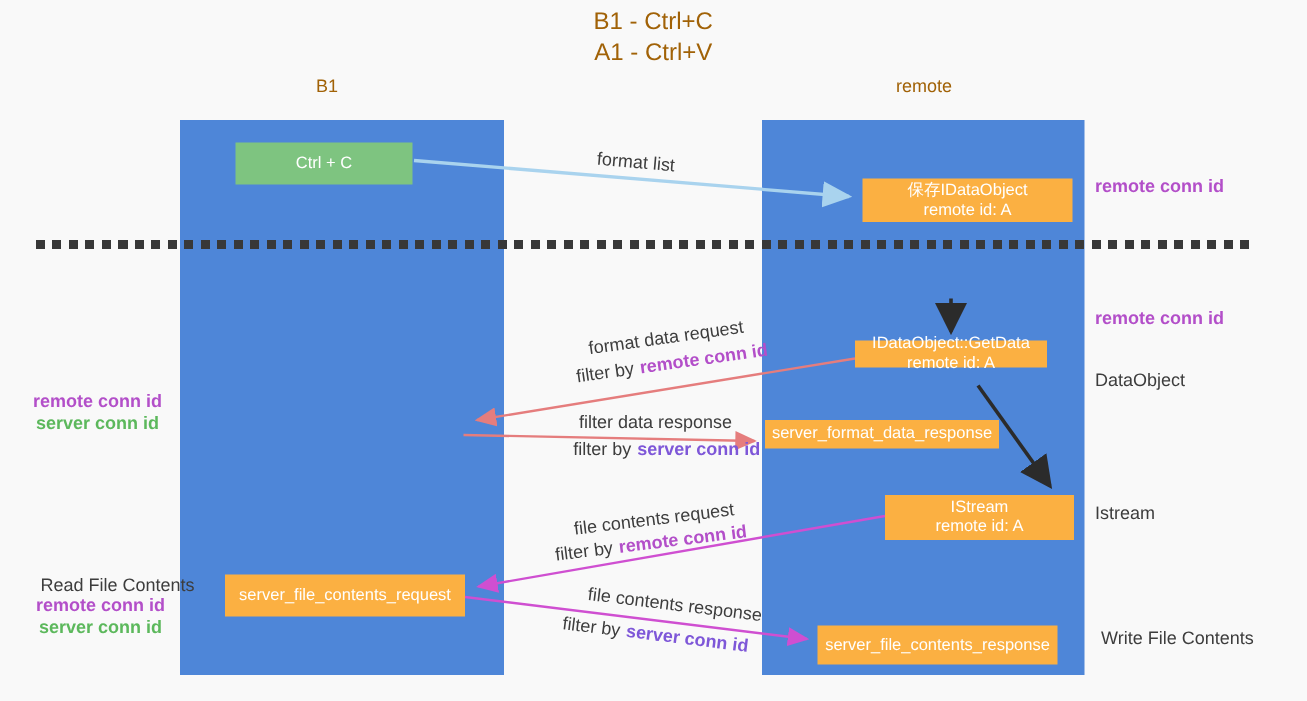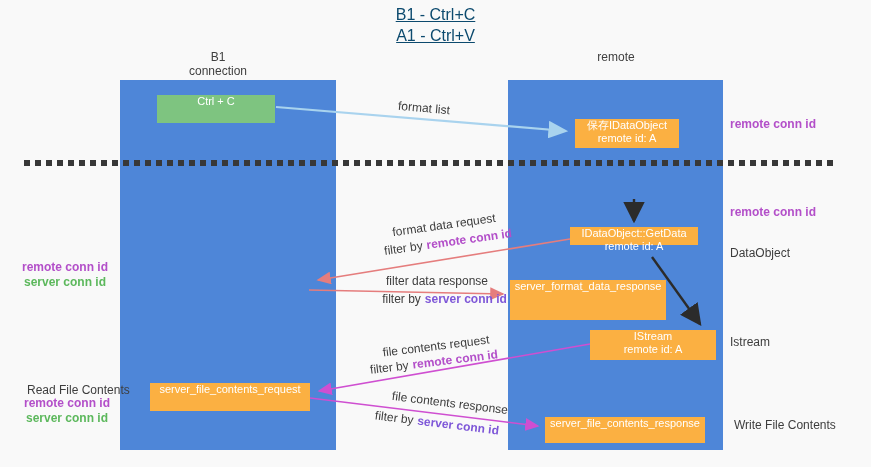--- a/index.html
+++ b/index.html
@@ -8,7 +8,7 @@
     font-family:"Liberation Sans","DejaVu Sans",sans-serif;color:#3d3d3d;
   }
   .abs{position:absolute;}
-  .title-line{width:100%;text-align:center;font-size:16px;color:#0c4a6e;text-decoration:underline;}
+  .title-line{width:100%;text-align:center;font-size:16px;color:#a16207;}
   .lane{background:#4e86d8;}
   .lane-header{text-align:center;font-size:12px;color:#404040;line-height:14px;}
   .dashes{height:6px;background:repeating-linear-gradient(to right,#383838 0 6px,transparent 6px 11px);}

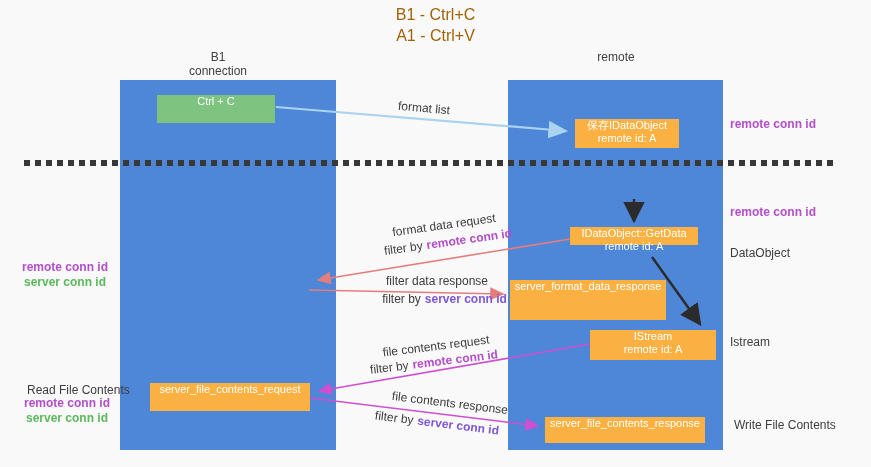--- a/index.html
+++ b/index.html
@@ -10,7 +10,7 @@
   .abs{position:absolute;}
   .title-line{width:100%;text-align:center;font-size:16px;color:#a16207;}
   .lane{background:#4e86d8;}
-  .lane-header{text-align:center;font-size:12px;color:#404040;line-height:14px;}
+  .lane-header{text-align:center;font-size:12px;color:#a16207;line-height:14px;}
   .dashes{height:6px;background:repeating-linear-gradient(to right,#383838 0 6px,transparent 6px 11px);}
   .box{display:flex;flex-direction:column;align-items:center;
        font-size:11px;color:#ffffff;text-align:center;line-height:13px;}

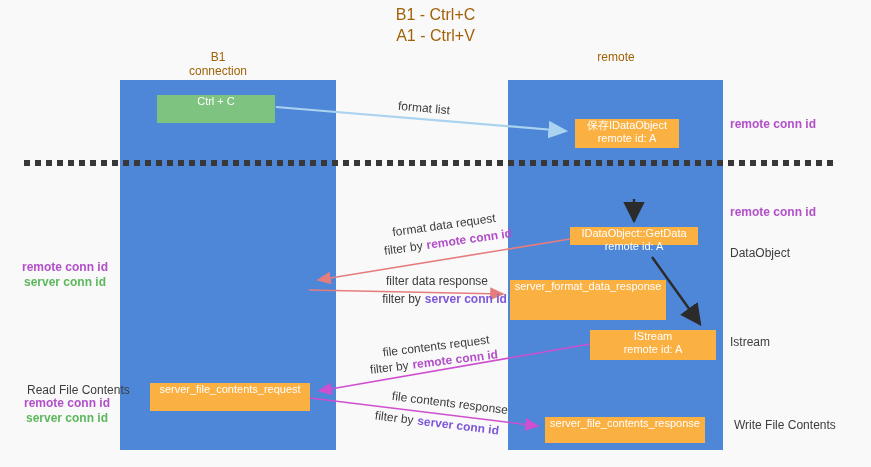--- a/index.html
+++ b/index.html
@@ -36,7 +36,6 @@
 
   <div class="abs lane-header" style="left:158px;top:50px;width:120px;">
     <div>B1</div>
-    <div>connection</div>
   </div>
   <div class="abs lane-header" style="left:556px;top:50px;width:120px;">
     <div>remote</div>

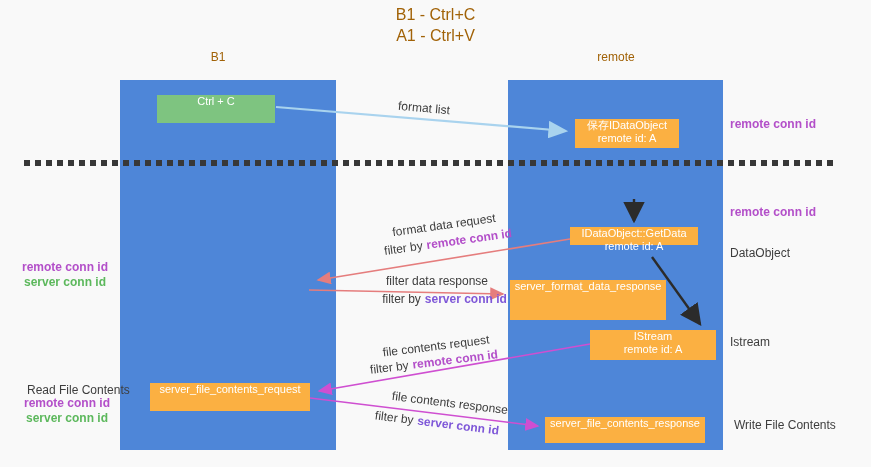--- a/index.html
+++ b/index.html
@@ -12,7 +12,7 @@
   .lane{background:#4e86d8;}
   .lane-header{text-align:center;font-size:12px;color:#a16207;line-height:14px;}
   .dashes{height:6px;background:repeating-linear-gradient(to right,#383838 0 6px,transparent 6px 11px);}
-  .box{display:flex;flex-direction:column;align-items:center;
+  .box{display:flex;flex-direction:column;align-items:center;justify-content:center;
        font-size:11px;color:#ffffff;text-align:center;line-height:13px;}
   .box-green{background:#7ec480;}
   .box-orange{background:#fbb042;}

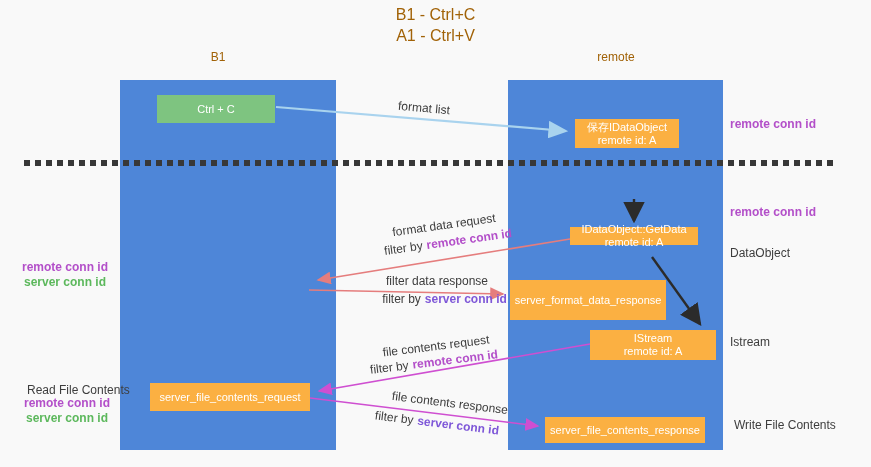--- a/index.html
+++ b/index.html
@@ -74,7 +74,7 @@
     <span>Ctrl + C</span>
   </div>
 
-  <div class="abs box box-orange" style="left:575px;top:119px;width:104px;height:29px;">
+  <div class="abs box box-orange" style="left:575px;top:119px;width:140px;height:29px;">
     <span>保存IDataObject</span>
     <span>remote id: A</span>
   </div>

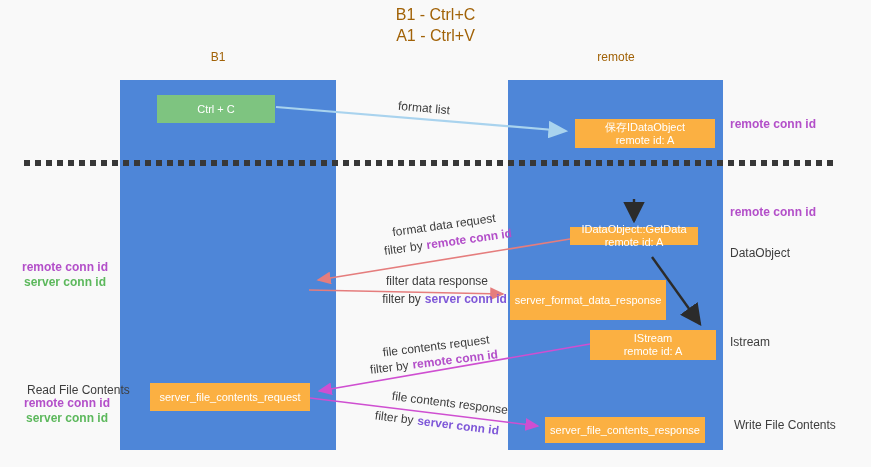--- a/index.html
+++ b/index.html
@@ -86,7 +86,7 @@
   </div>
 
 
-  <div class="abs box box-orange" style="left:510px;top:280px;width:156px;height:40px;">
+  <div class="abs box box-orange" style="left:510px;top:280px;width:156px;height:19px;">
     <span>server_format_data_response</span>
   </div>
 

